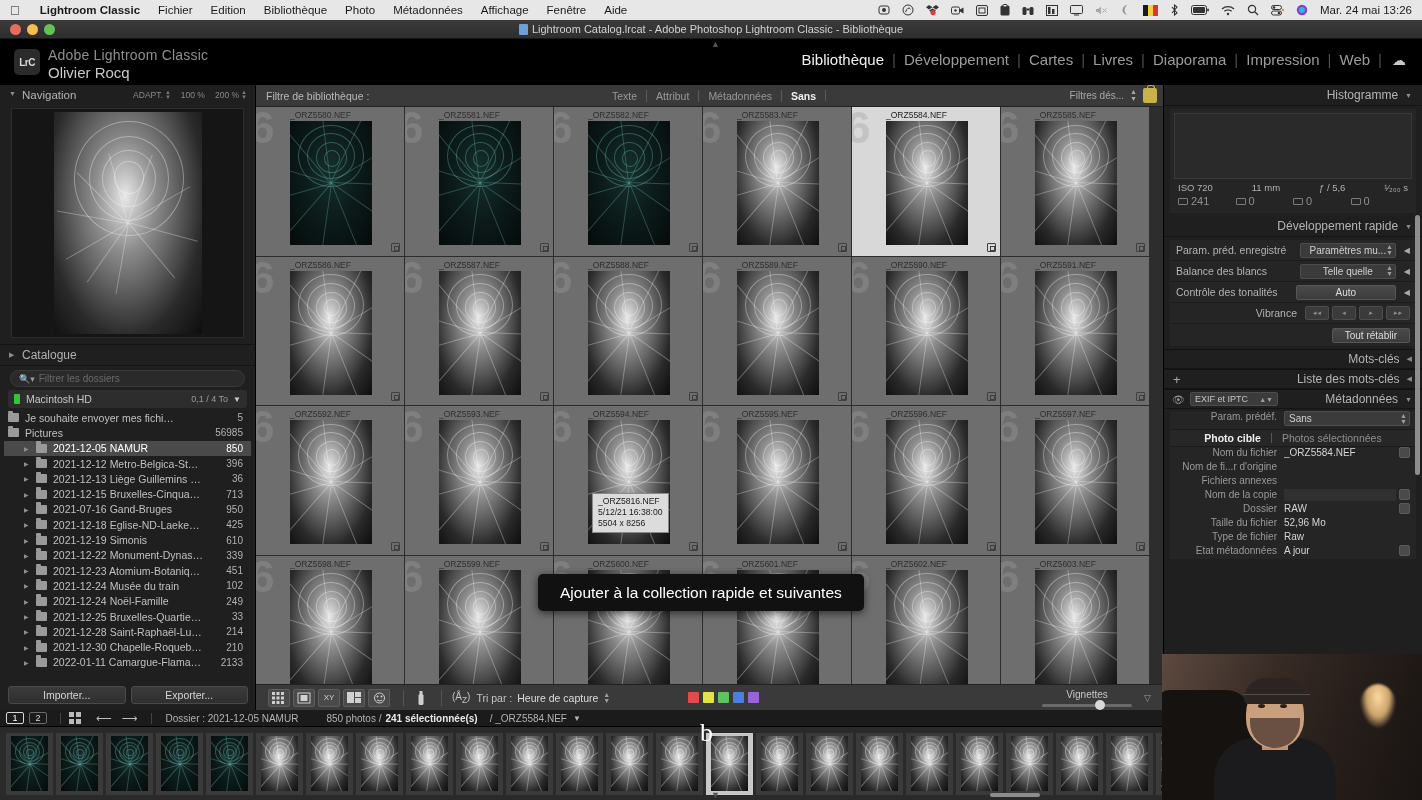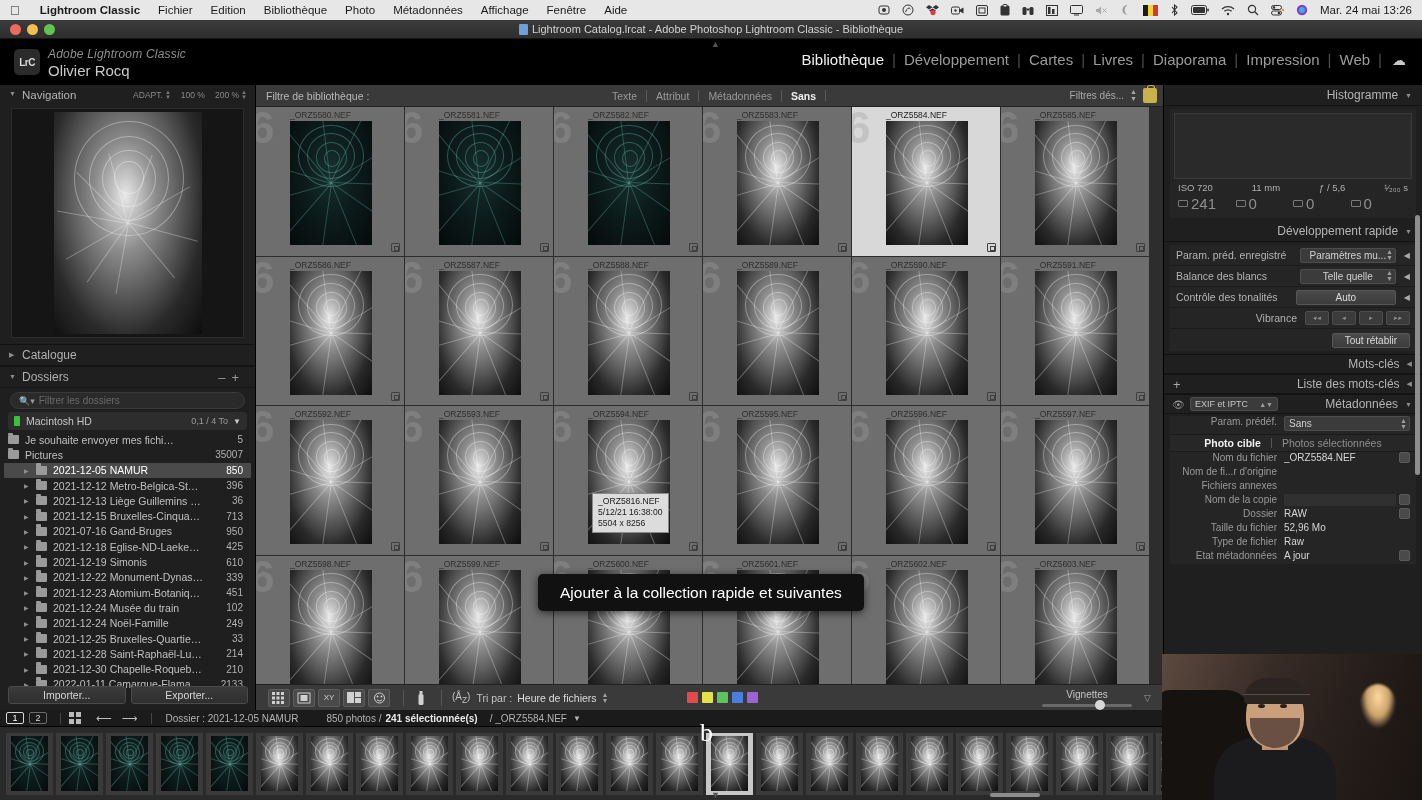--- a/index.html
+++ b/index.html
@@ -33,7 +33,7 @@
      background:#2b2b2b; color:#d9d9d9; font-size:10px; font-weight:bold;
      display:flex; align-items:center; justify-content:center; letter-spacing:-.5px; }
   #lridentity { position:absolute; left:48px; top:8px; }
-  #lridentity .small { font-size:12px; color:#8f8f8f; letter-spacing:.2px;font-style:italic; }
+  #lridentity .small { font-size:14px; color:#8f8f8f; letter-spacing:.2px; }
   #lridentity .name { font-size:15px; color:#c9c9c9; margin-top:1px; }
   #modules { position:absolute; right:10px; top:12px; display:flex; align-items:center;
      font-size:15px; color:#9b9b9b; }

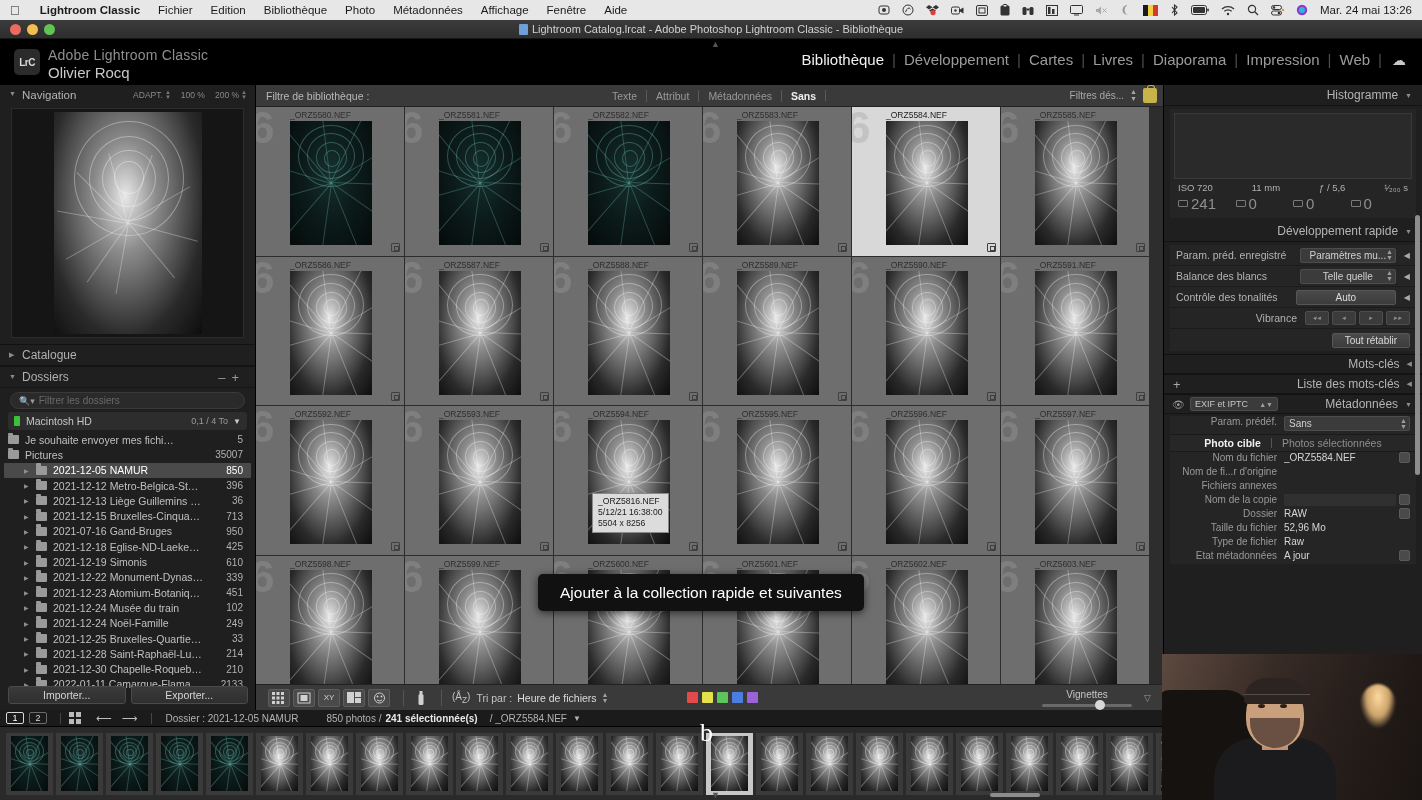--- a/index.html
+++ b/index.html
@@ -164,7 +164,7 @@
   .rpbox { background:#252525; margin:3px 6px; padding:4px; }
   #histo { height:66px; background:#2a2a2a; border:1px solid #3a3a3a; }
   #exif { display:flex; justify-content:space-between; padding:3px 4px 1px 4px; color:#b0b0b0; font-size:9.5px; }
-  #counts { display:flex; padding:1px 4px 2px 4px; color:#8f8f8f; font-size:15px; }
+  #counts { display:flex; padding:1px 4px 2px 4px; color:#8f8f8f; font-size:11px; }
   #counts > div { width:25%; display:flex; align-items:center; gap:3px; }
   #counts .ci { width:10px; height:7px; border:1px solid #7a7a7a; border-radius:1px; display:block; }
 

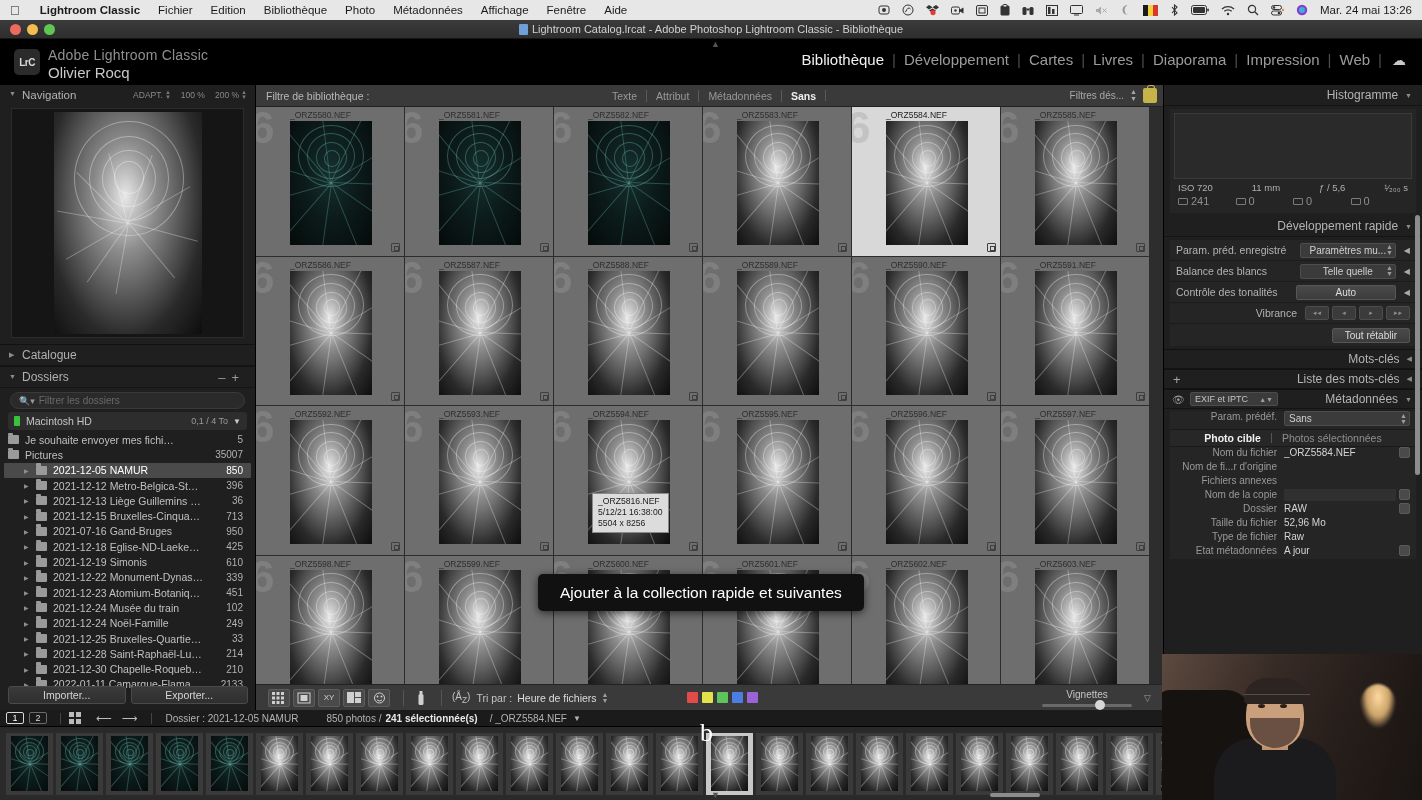--- a/index.html
+++ b/index.html
@@ -469,11 +469,6 @@
     <span>Catalogue</span>
   </div>
 
-  <div class="sectionhead">
-    <span class="tri">▼</span>
-    <span>Dossiers</span>
-    <span class="pm"><span>–</span><span>+</span></span>
-  </div>
 
   <div id="folderfilter">
     <span class="mag">🔍▾</span>

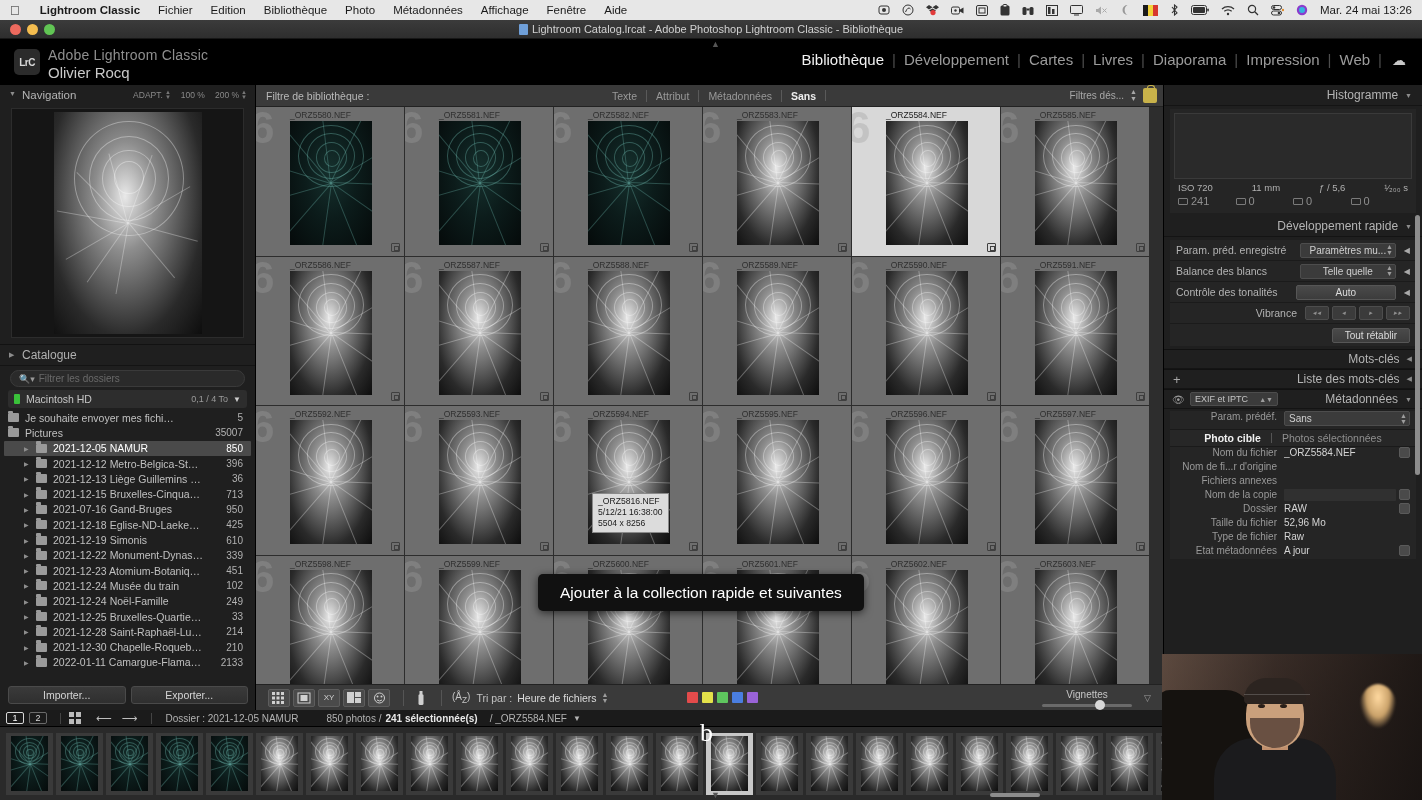--- a/index.html
+++ b/index.html
@@ -493,7 +493,7 @@
         <span class="dtri">▼</span>
         <span class="fico"></span>
         <span class="nm">Pictures</span>
-        <span class="cnt">35007</span>
+        <span class="cnt">56985</span>
       </div>
       <div class="frow lvl1 sel">
         <span class="dtri">▶</span>

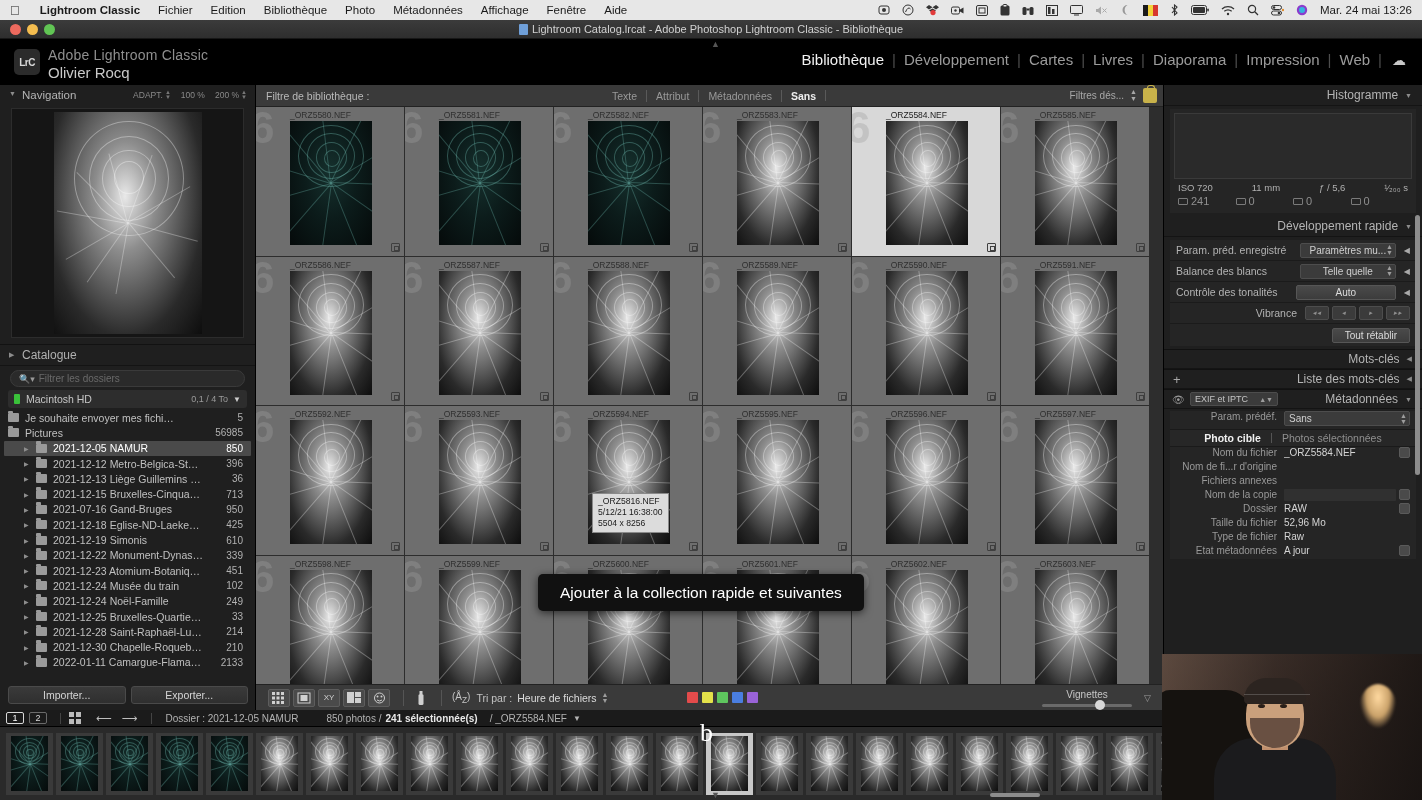--- a/index.html
+++ b/index.html
@@ -1246,7 +1246,7 @@
     <span class="sep"></span>
     <span style="color:#c3c3c3;font-size:10px">(Å<sub>Z</sub>)</span>
     <span class="sortlbl">Tri par :</span>
-    <span class="sortval">Heure de fichiers</span>
+    <span class="sortval">Heure de capture</span>
     <span style="font-size:7px;line-height:.85;margin-left:5px;color:#9d9d9d">▲<br>▼</span>
     <span class="swatches" id="color-swatches">
         <i style="background: rgb(227, 75, 75);"></i>

